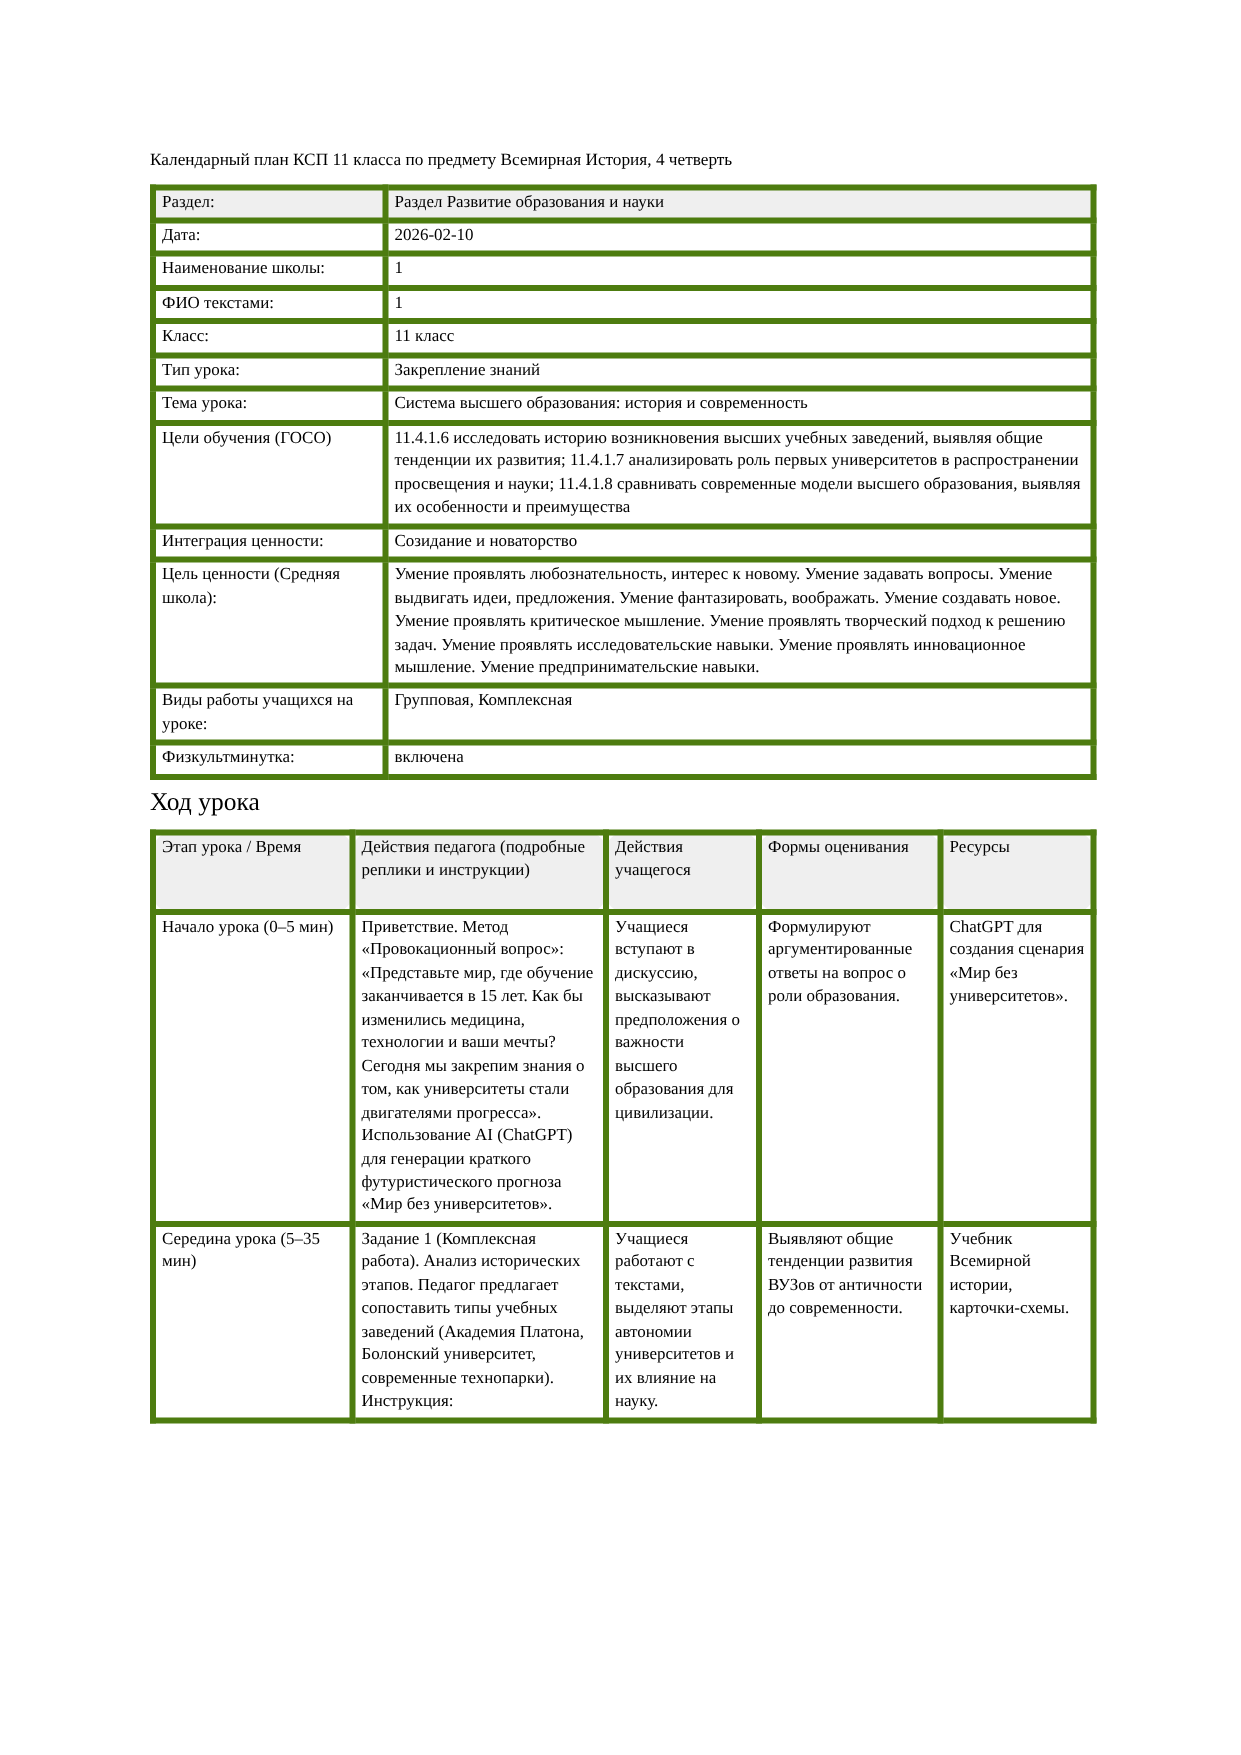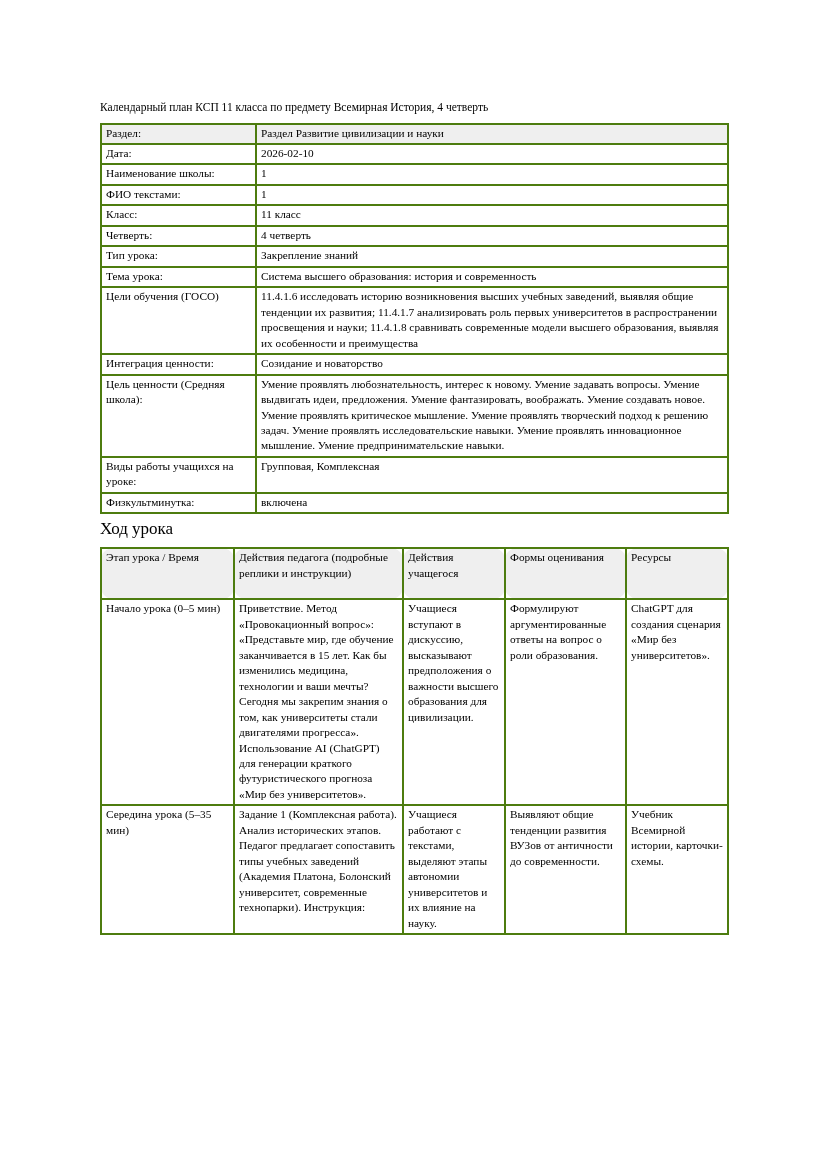--- a/index.html
+++ b/index.html
@@ -41,7 +41,7 @@
     line-height: 1.37;
   }
   table td, table th {
-    border: 2px solid #4d7c0f;
+    border: 4px solid #4d7c0f;
     vertical-align: top;
     padding: 1px 4px 2px 4px;
     text-align: left;

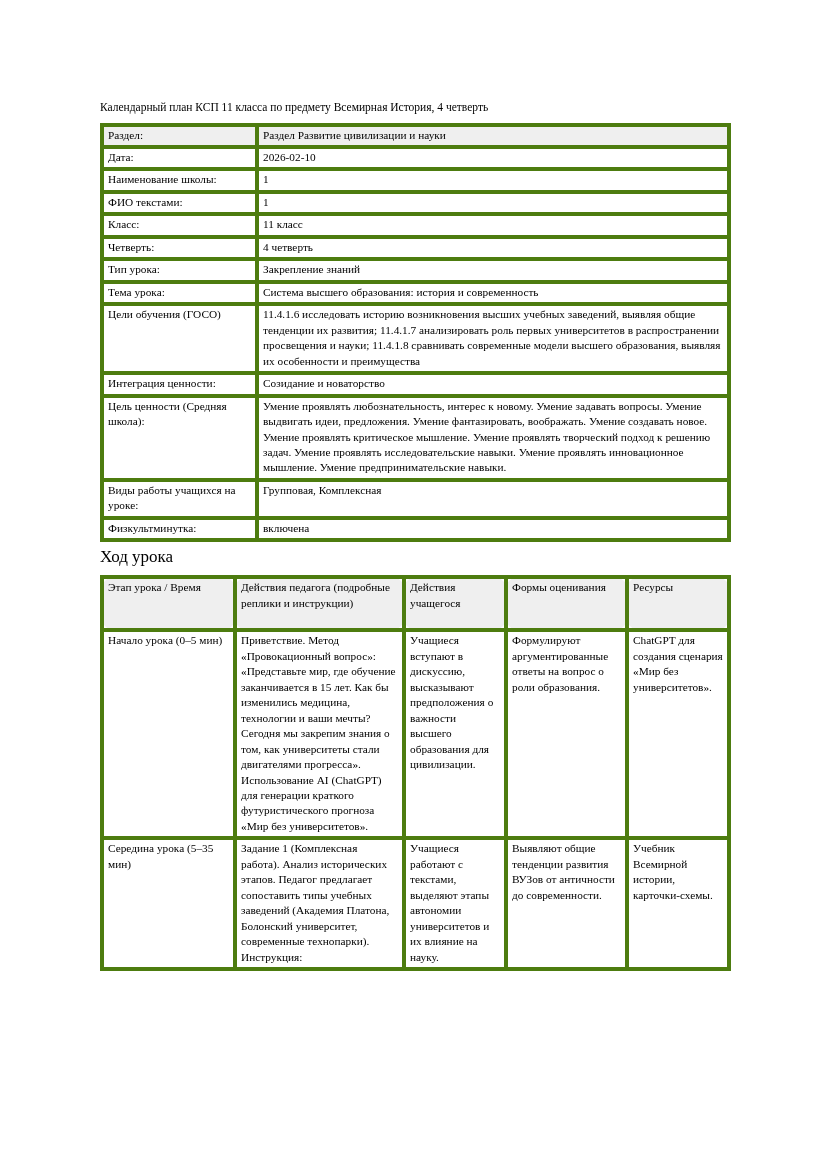--- a/index.html
+++ b/index.html
@@ -83,7 +83,7 @@
     <tbody>
         <tr class="shaded">
           <td class="label">Раздел:</td>
-          <td class="value">Раздел  Развитие цивилизации и науки</td>
+          <td class="value">Раздел  Развитие образования и науки</td>
         </tr>
         <tr>
           <td class="label">Дата:</td>

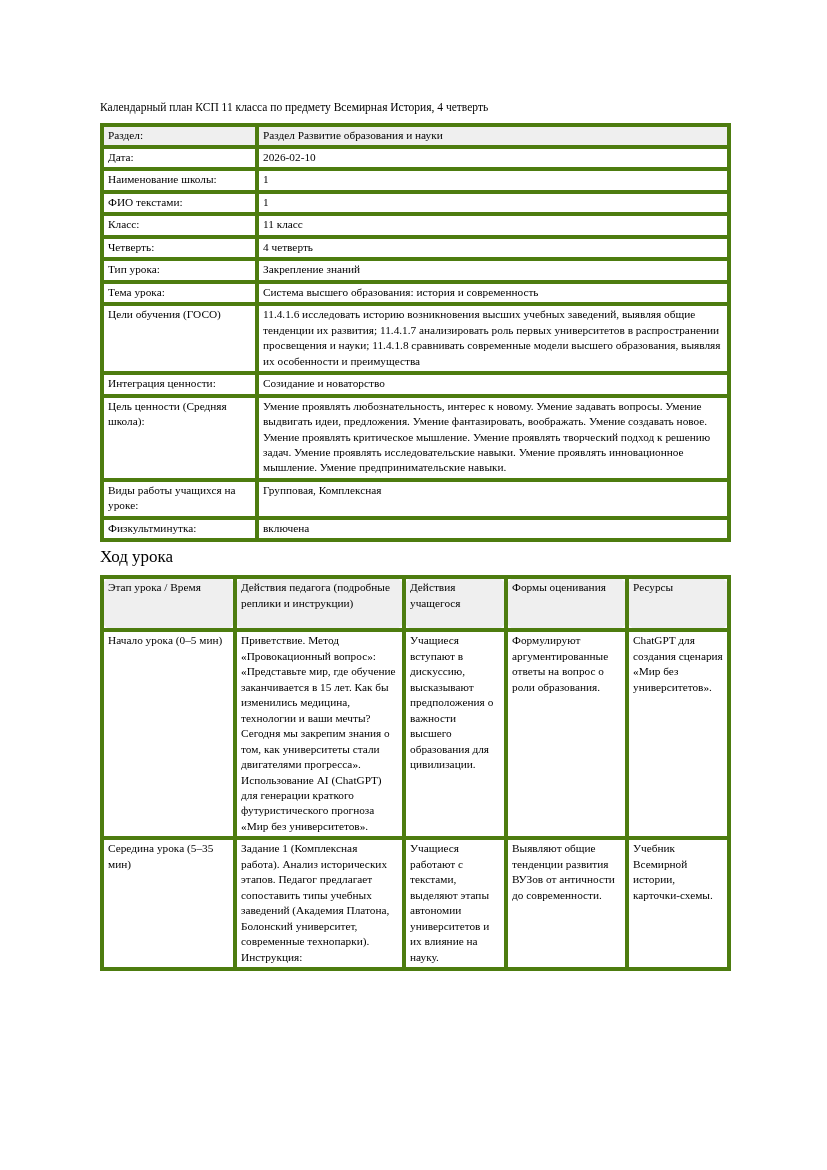--- a/index.html
+++ b/index.html
@@ -102,10 +102,6 @@
           <td class="value">11 класс</td>
         </tr>
         <tr>
-          <td class="label">Четверть:</td>
-          <td class="value">4 четверть</td>
-        </tr>
-        <tr>
           <td class="label">Тип урока:</td>
           <td class="value">Закрепление знаний</td>
         </tr>

